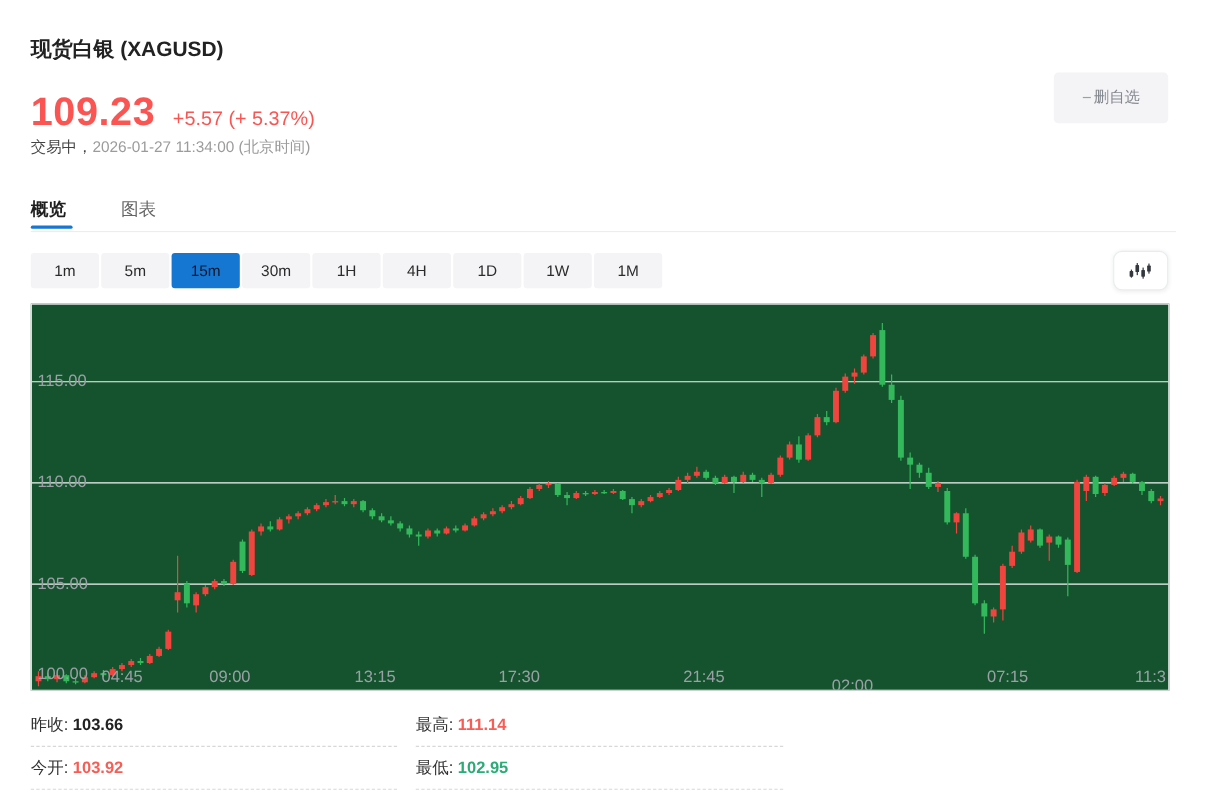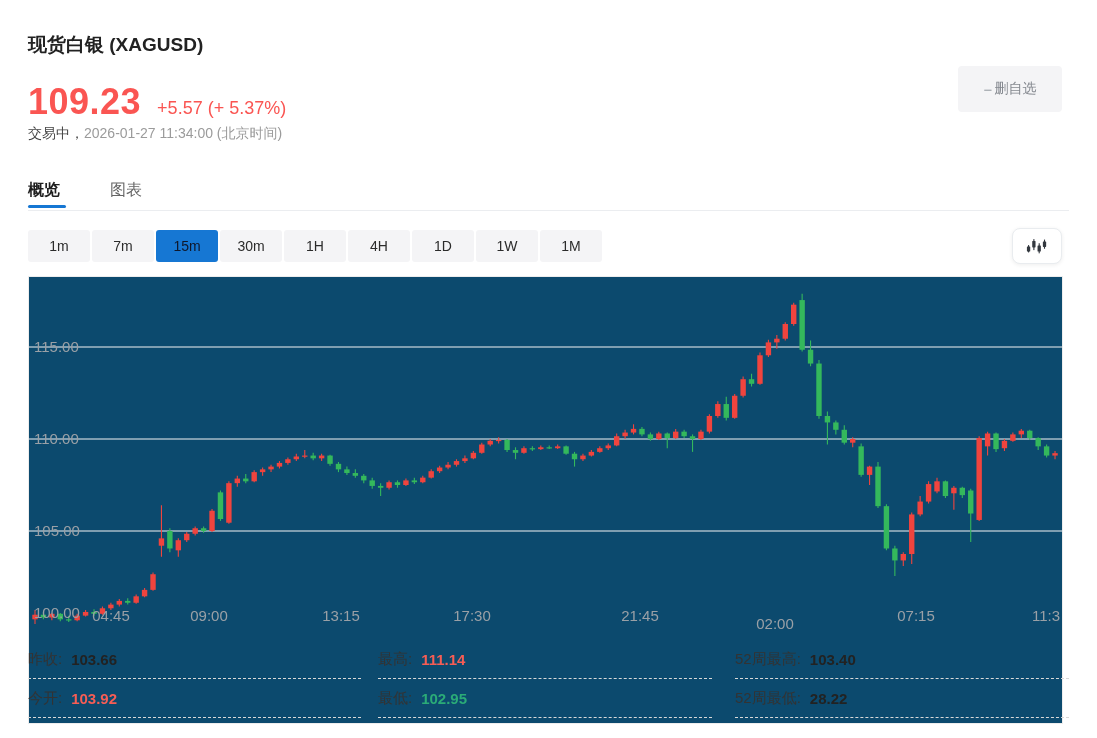--- a/index.html
+++ b/index.html
@@ -82,7 +82,7 @@
 
   <div class="period-bar" id="period-bar">
       <button class="period-btn">1m</button>
-      <button class="period-btn">7m</button>
+      <button class="period-btn">5m</button>
       <button class="period-btn sel">15m</button>
       <button class="period-btn">30m</button>
       <button class="period-btn">1H</button>

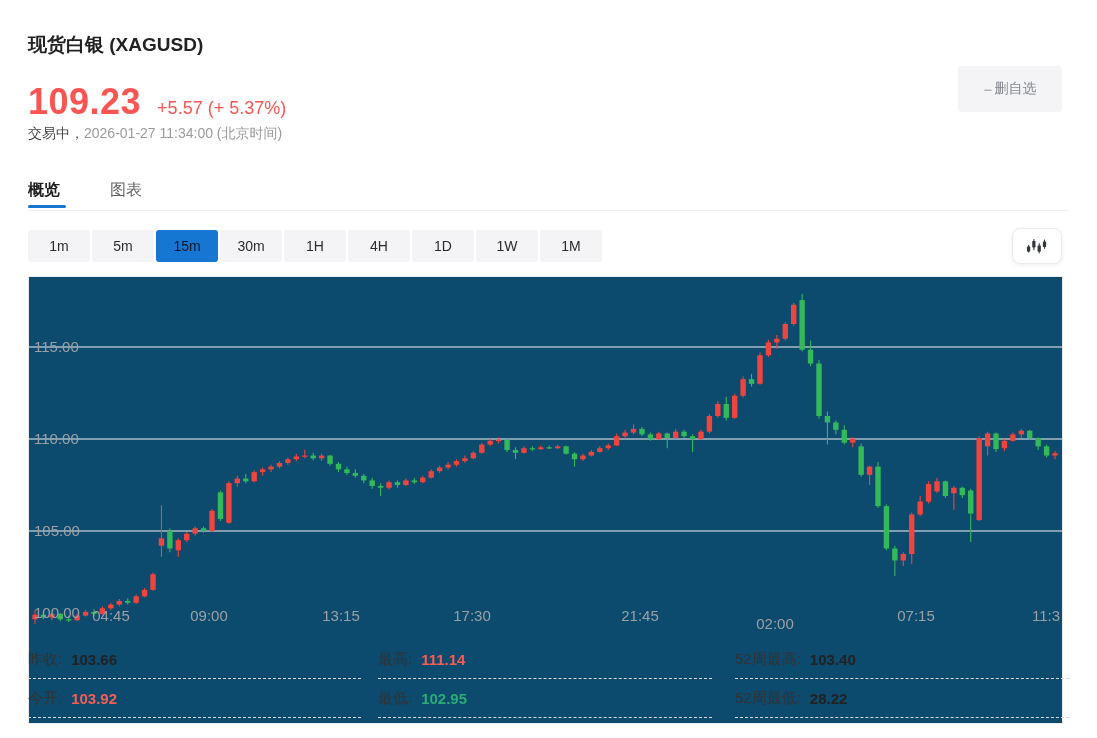--- a/index.html
+++ b/index.html
@@ -35,8 +35,8 @@
                    cursor:pointer; display:flex; align-items:center; justify-content:center; }
 
   
-  .chart { position:absolute; left:28px; top:276px; width:1035px; height:448px;
-           border:1px solid #ededed; overflow:hidden; background:#0c4a6e; }
+  .chart { position:absolute; left:28px; top:276px; width:1035px; height:352px;
+           border:1px solid #ededed; overflow:hidden; background:#14532d; }
   .chart svg { position:absolute; left:0; top:0; }
   .axis-label { position:absolute; font-size:15px; color:#9aa0a6; white-space:nowrap; pointer-events:none; }
 

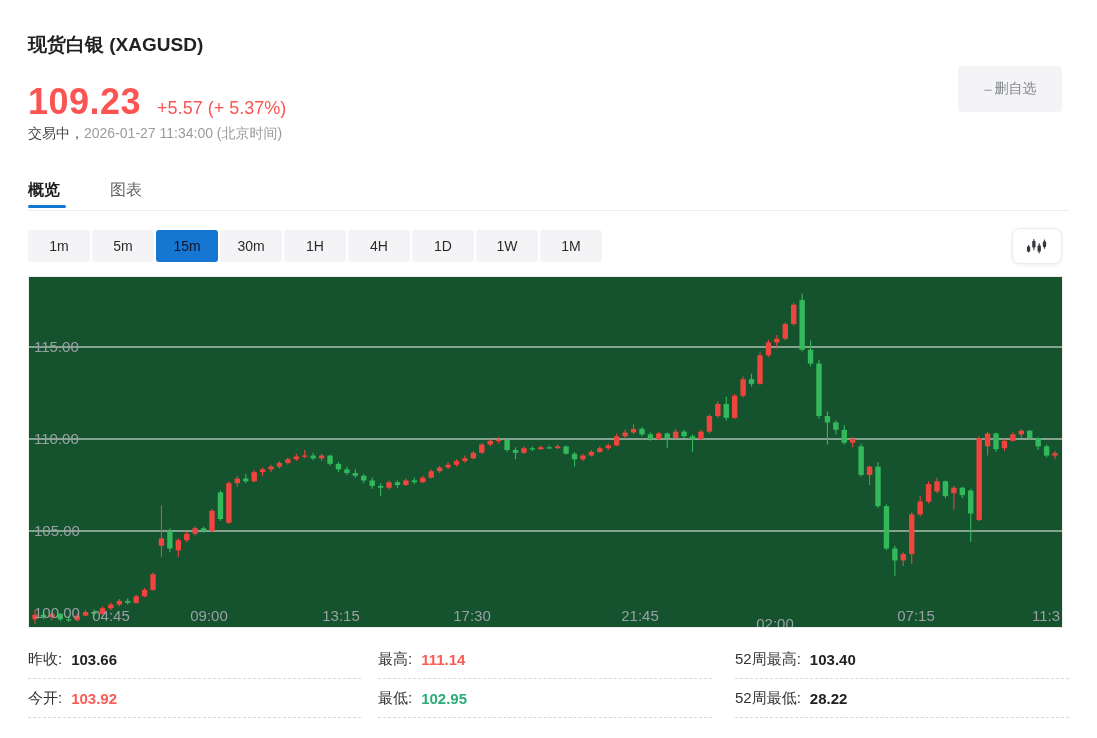--- a/index.html
+++ b/index.html
@@ -45,7 +45,7 @@
   .col-1 { left:28px;  width:333px; }
   .col-2 { left:378px; width:334px; }
   .col-3 { left:735px; width:334px; }
-  .stat-cell { height:39px; display:flex; align-items:center; gap:9px;
+  .stat-cell { height:39px; display:flex; align-items:center; gap:4px;
                border-bottom:1px dashed #d8d8d8; font-size:15px; }
   .stat-label { color:#333; }
   .stat-value { font-weight:700; color:#222; }

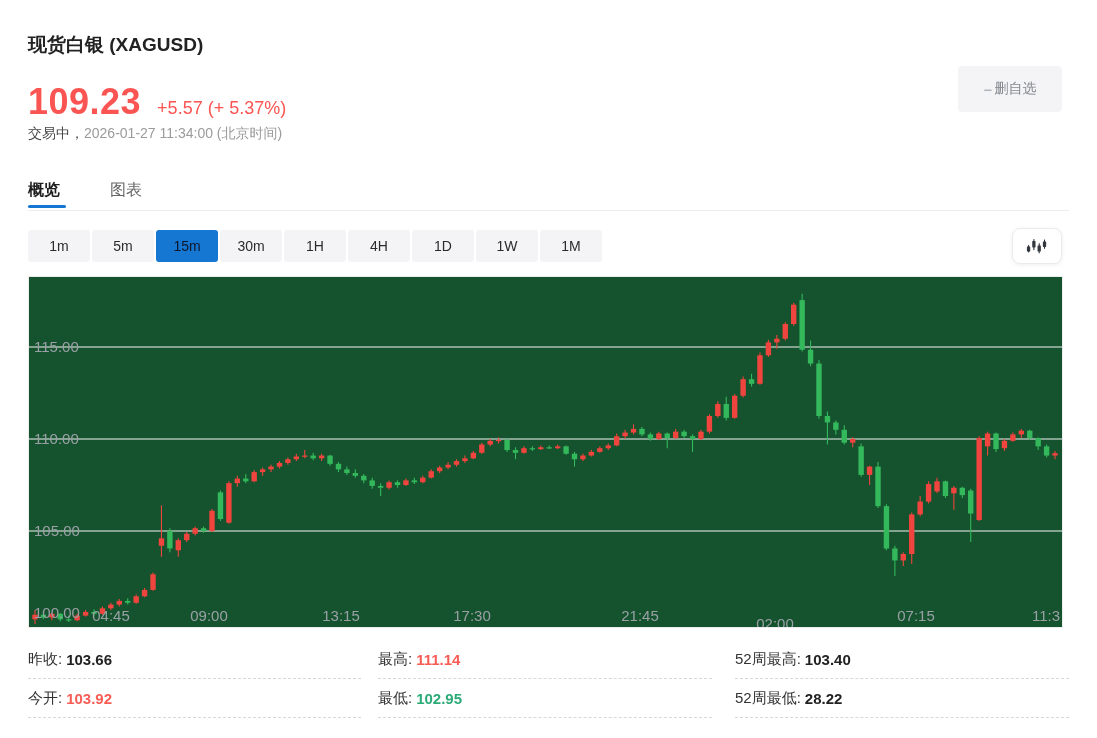--- a/index.html
+++ b/index.html
@@ -391,16 +391,6 @@
       <span class="stat-value tone-green">102.95</span>
     </div>
   </div>
-  <div class="stats-col col-3">
-    <div class="stat-cell">
-      <span class="stat-label">52周最高:</span>
-      <span class="stat-value tone-dark">103.40</span>
-    </div>
-    <div class="stat-cell">
-      <span class="stat-label">52周最低:</span>
-      <span class="stat-value tone-dark">28.22</span>
-    </div>
-  </div>
 
 </div>
 

